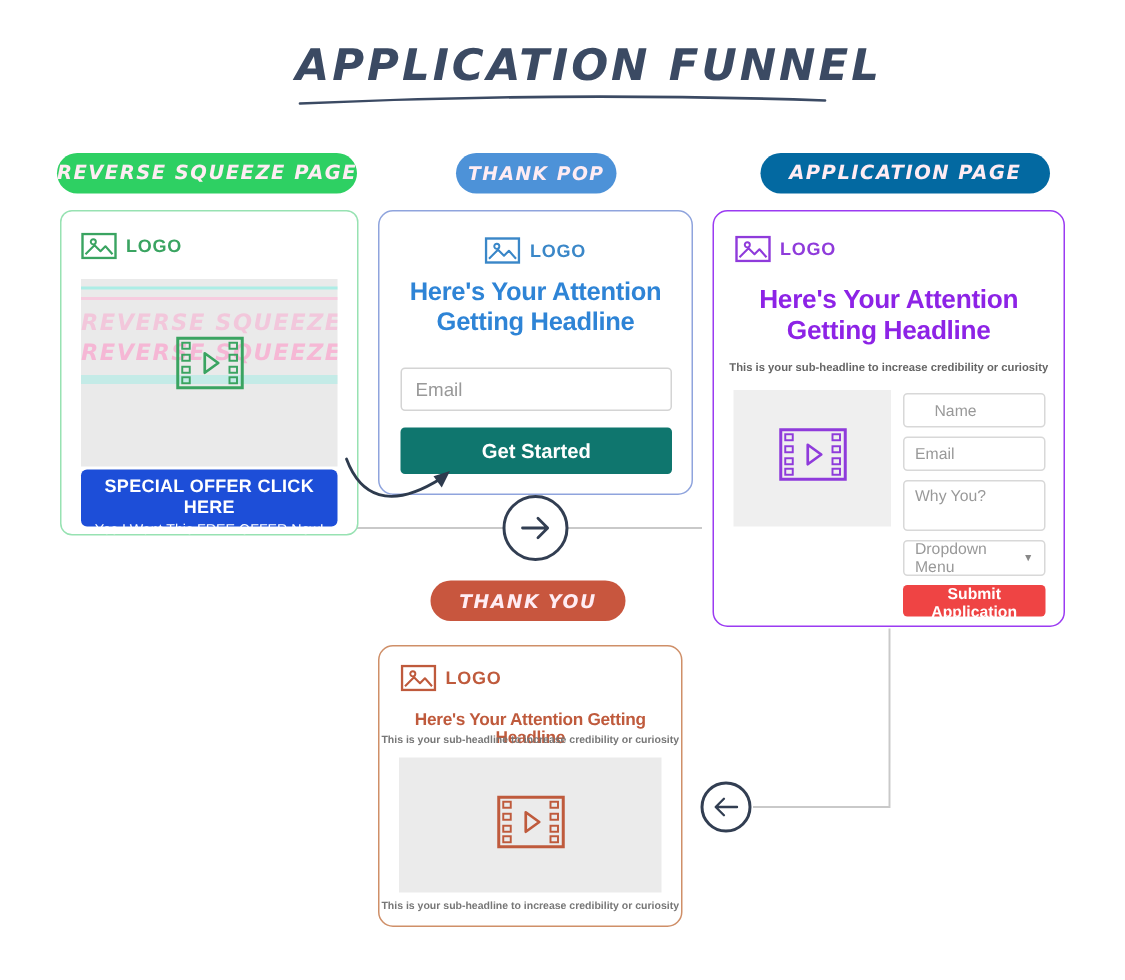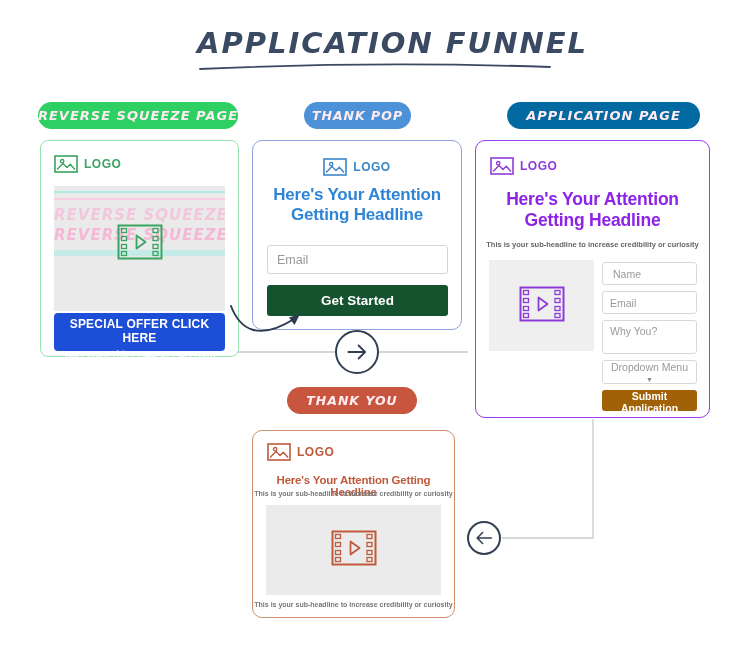--- a/index.html
+++ b/index.html
@@ -87,7 +87,7 @@
     display:flex; align-items:center; justify-content:center; }
   .f3 { position:absolute; width:95px; left:126px; border:1px solid #d8d8d8; border-radius:3px;
     font-size:10.5px; color:#999; font-family:"Liberation Sans", sans-serif; outline:none; background:#fff; }
-  .f3-name  { top:121px; height:23px; padding-left:10px; }
+  .f3-name  { top:121px; height:23px; padding-left:20px; }
   .f3-email { top:150px; height:23px; padding-left:7px; }
   .f3-why   { top:179px; height:34px; padding:4px 0 13px 7px; resize:none; }
   .f3-drop  { top:219px; height:24px; display:flex; align-items:center; justify-content:space-between;

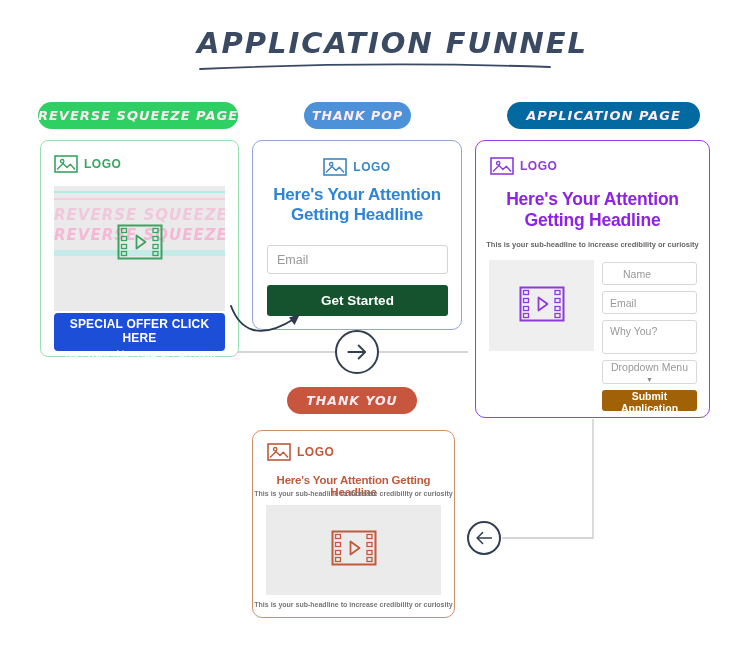--- a/index.html
+++ b/index.html
@@ -69,7 +69,7 @@
   }
   .get-started {
     position:absolute; left:14px; top:144px; width:181px; height:31px;
-    background:#14532d; border:none; border-radius:3px; color:#fff;
+    background:#0f766e; border:none; border-radius:3px; color:#fff;
     font-weight:bold; font-size:13.5px; cursor:pointer; font-family:"Liberation Sans", sans-serif;
   }
   

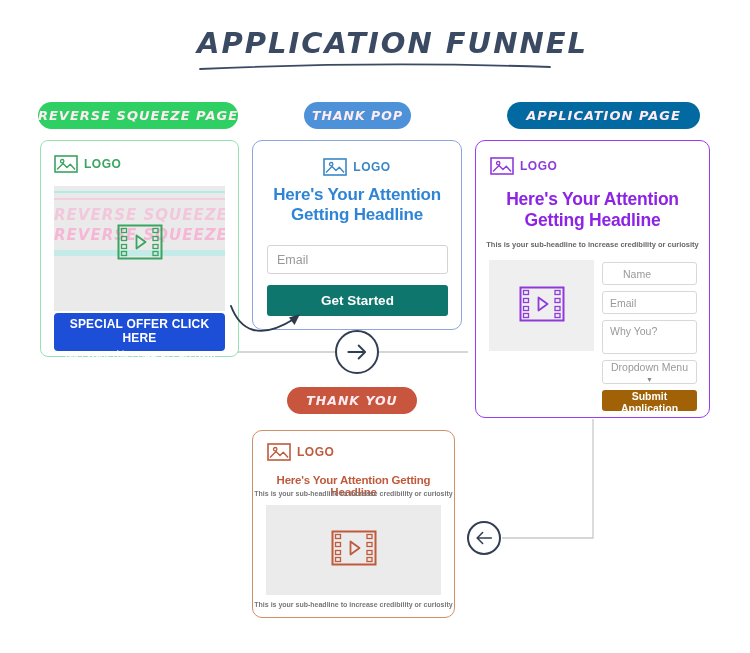--- a/index.html
+++ b/index.html
@@ -91,7 +91,7 @@
   .f3-email { top:150px; height:23px; padding-left:7px; }
   .f3-why   { top:179px; height:34px; padding:4px 0 13px 7px; resize:none; }
   .f3-drop  { top:219px; height:24px; display:flex; align-items:center; justify-content:space-between;
-    padding:0 7px; cursor:pointer;flex-direction:column; }
+    padding:0 7px; cursor:pointer; }
   .drop-caret { font-size:7px; color:#888; }
   .submit-app {
     position:absolute; left:126px; top:249px; width:95px; height:21px;

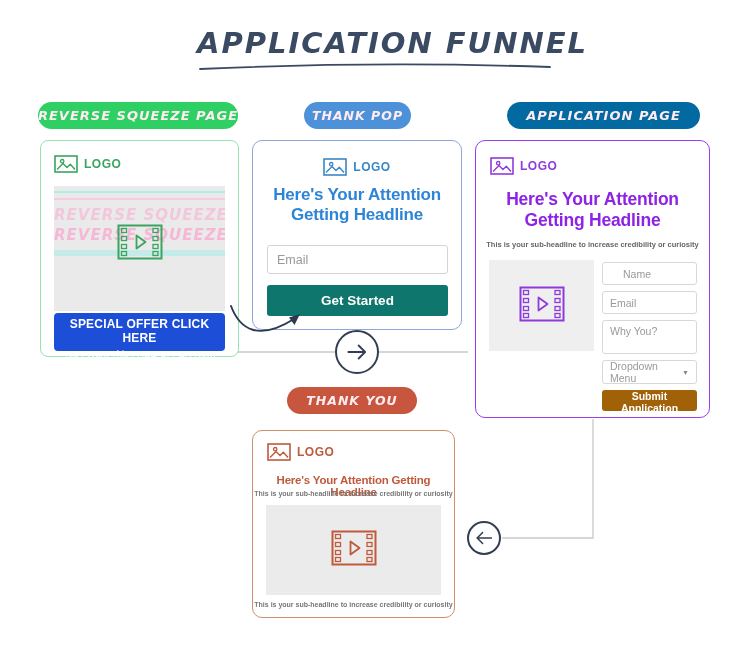--- a/index.html
+++ b/index.html
@@ -95,7 +95,7 @@
   .drop-caret { font-size:7px; color:#888; }
   .submit-app {
     position:absolute; left:126px; top:249px; width:95px; height:21px;
-    background:#a16207; border:none; border-radius:3px; color:#fff;
+    background:#ef4444; border:none; border-radius:3px; color:#fff;
     font-weight:bold; font-size:10.5px; cursor:pointer; font-family:"Liberation Sans", sans-serif;
   }
   

